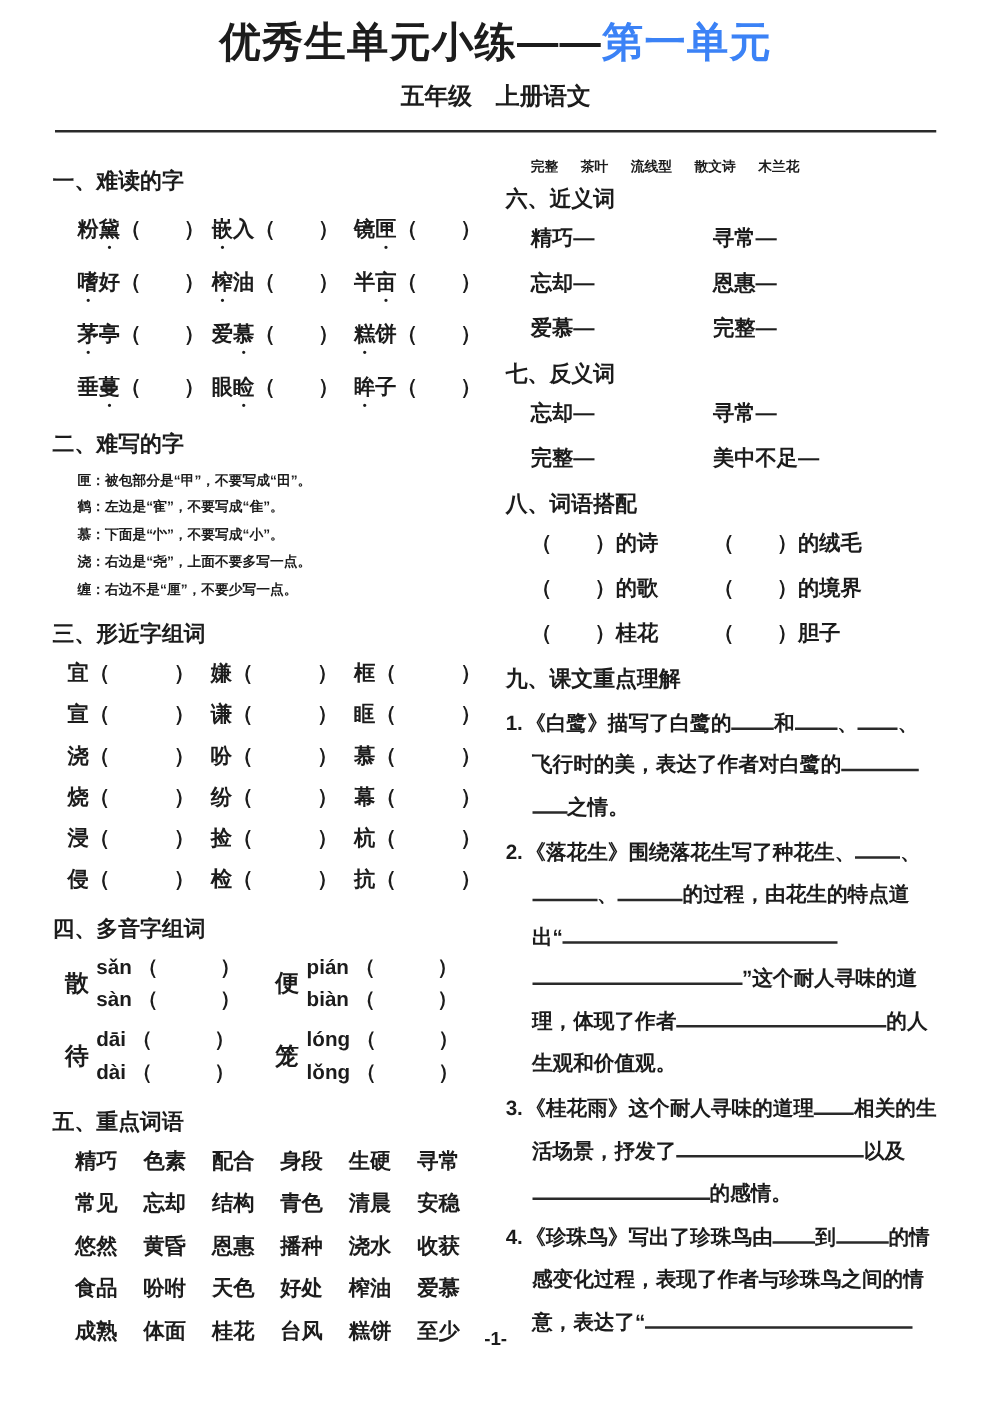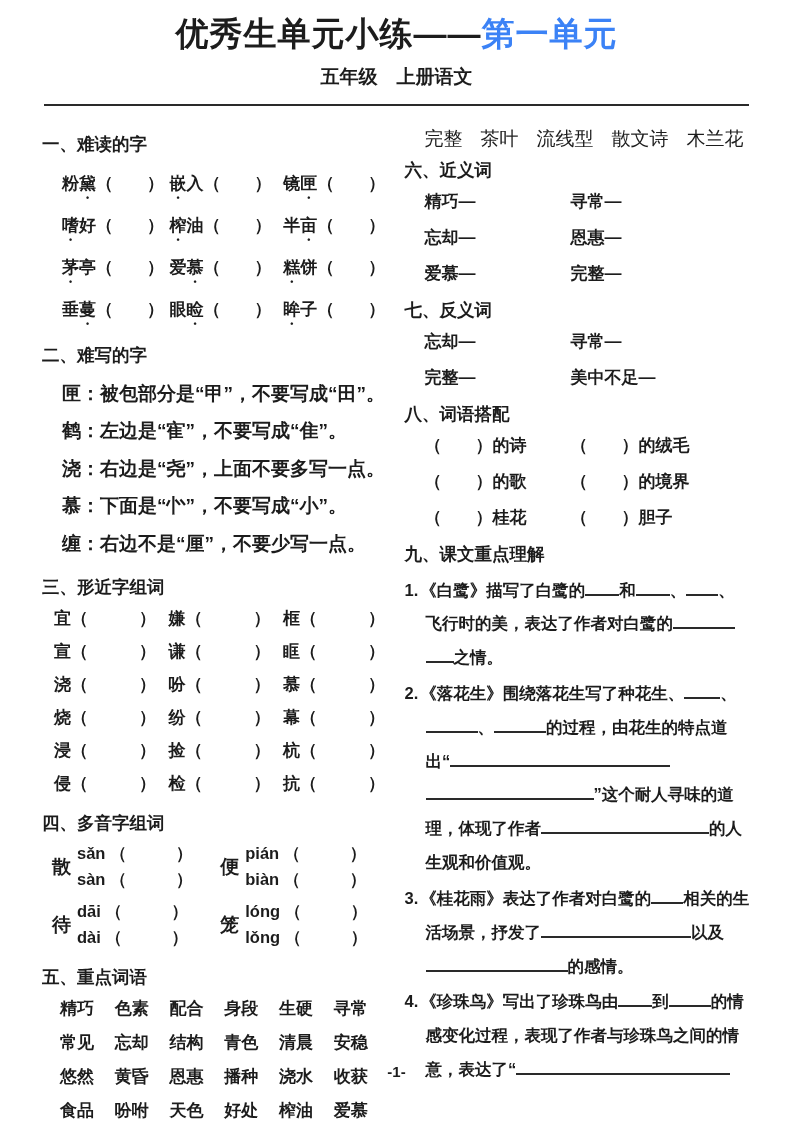--- a/index.html
+++ b/index.html
@@ -35,7 +35,7 @@
   .mg-rows{display:flex;flex-direction:column;gap:4px;font-size:16.5px;font-weight:600;}
   
   .s5-row{display:grid;grid-template-columns:repeat(6,1fr);padding-left:18px;font-size:17px;font-weight:700;margin-bottom:11px;white-space:nowrap;}
-  .s5-right{display:flex;gap:18px;padding-left:20px;font-size:19px;font-weight:400;margin-bottom:6px;white-space:nowrap;}
+  .s5-right{display:flex;gap:18px;padding-left:20px;font-size:11px;font-weight:700;margin-bottom:6px;white-space:nowrap;}
   
   .pair-row{display:grid;grid-template-columns:1.05fr 1.3fr;padding-left:20px;font-size:17px;font-weight:700;margin-bottom:13px;white-space:nowrap;}
   

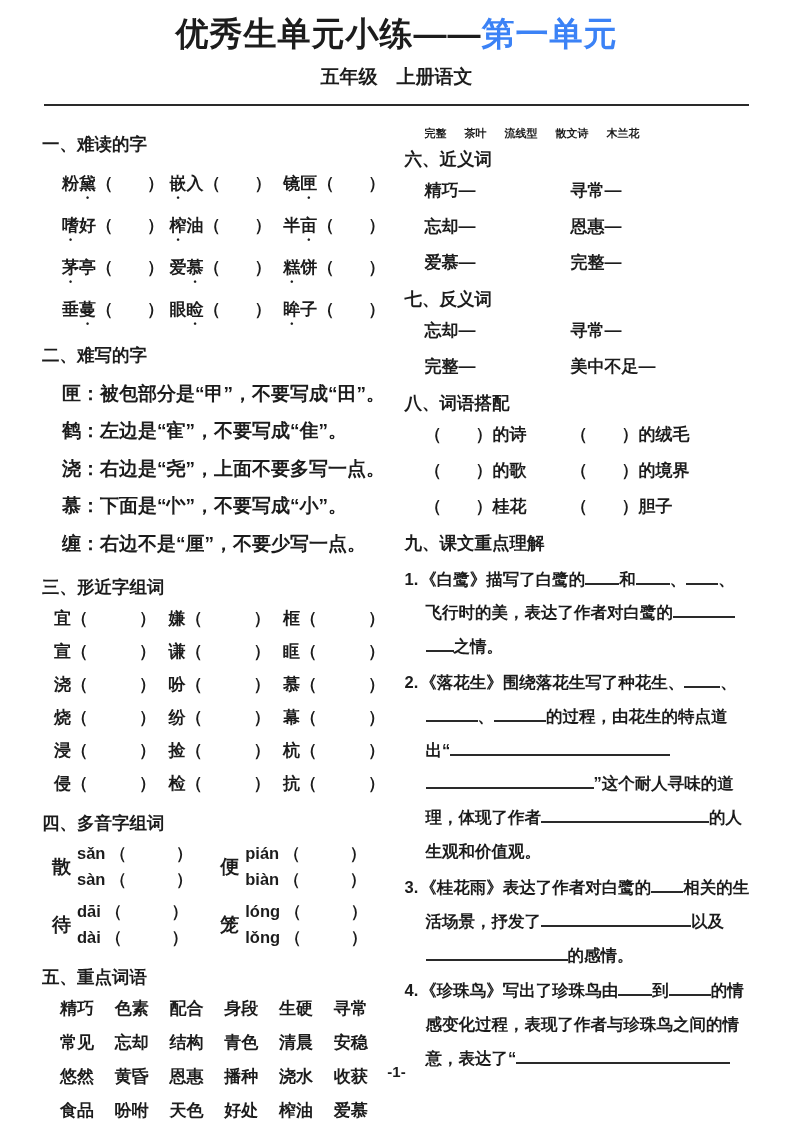--- a/index.html
+++ b/index.html
@@ -25,7 +25,7 @@
           text-emphasis-position:under right;-webkit-text-emphasis-position:under;}
   .paren{font-weight:700;}
   
-  .s2-line{font-size:19px;font-weight:700;line-height:1.98;padding-left:20px;white-space:nowrap;}
+  .s2-line{font-size:11px;font-weight:700;line-height:1.98;padding-left:20px;white-space:nowrap;}
   
   .s3-grid{display:grid;grid-template-columns:1fr 1fr 0.92fr;row-gap:10px;padding-left:12px;font-size:17px;font-weight:700;}
   

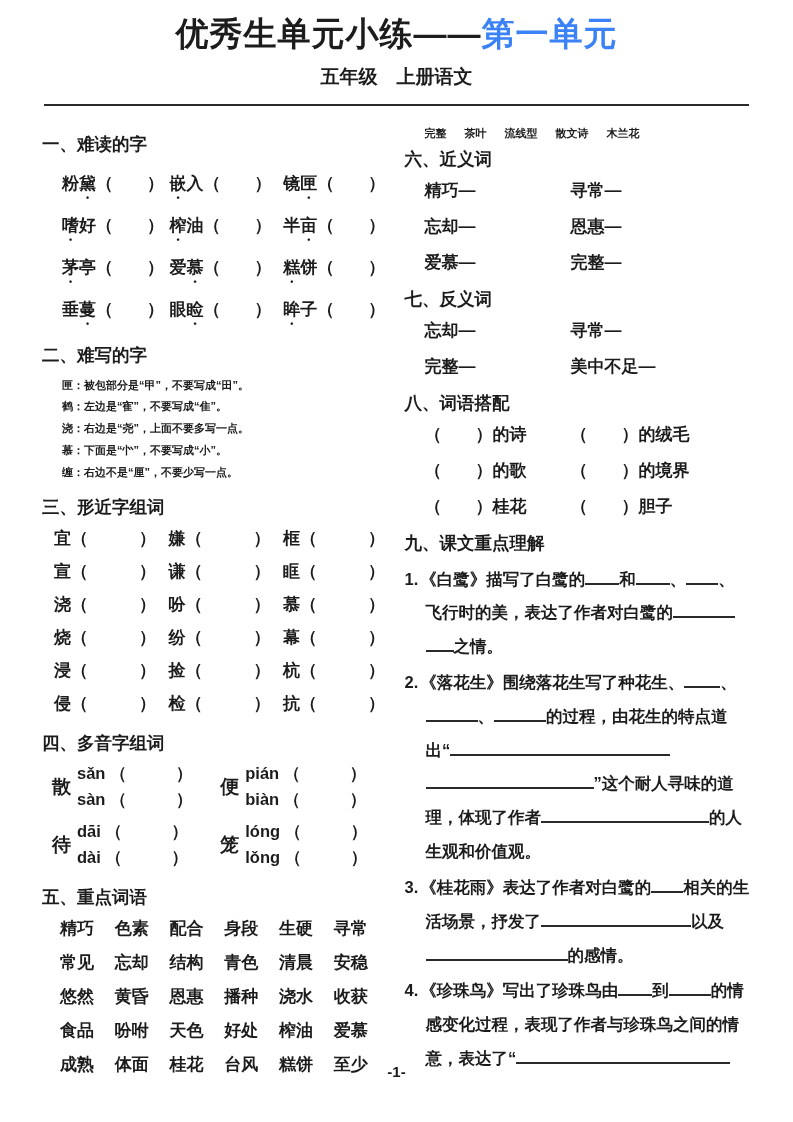--- a/index.html
+++ b/index.html
@@ -79,8 +79,8 @@
       <div id="s2-lines">
           <div class="s2-line">匣：被包部分是“甲”，不要写成“田”。</div>
           <div class="s2-line">鹤：左边是“寉”，不要写成“隹”。</div>
+          <div class="s2-line">慕：下面是“㣺”，不要写成“小”。</div>
           <div class="s2-line">浇：右边是“尧”，上面不要多写一点。</div>
-          <div class="s2-line">慕：下面是“㣺”，不要写成“小”。</div>
           <div class="s2-line">缠：右边不是“厘”，不要少写一点。</div>
         </div>
 

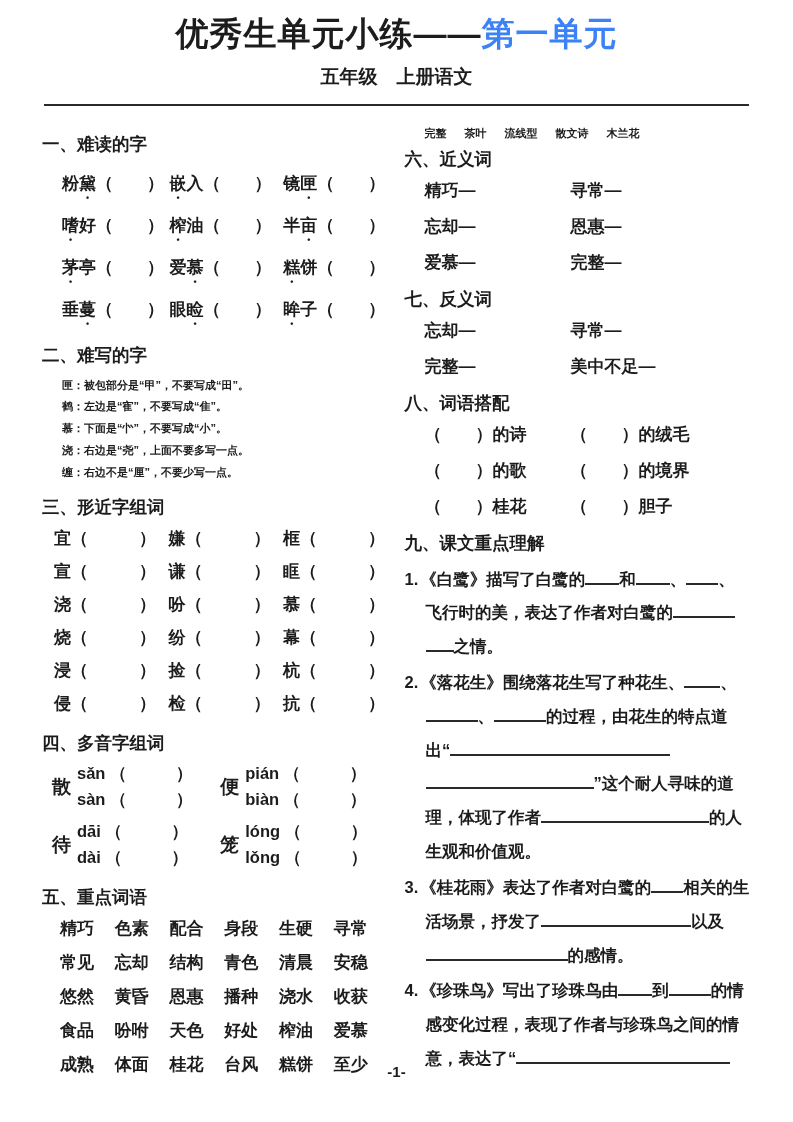--- a/index.html
+++ b/index.html
@@ -240,7 +240,7 @@
       <div id="s9-items">
           <div class="q"><span class="num">1.</span><span>《白鹭》描写了白鹭的</span><span class="blank" style="width: 34px;"></span><span>和</span><span class="blank" style="width: 34px;"></span><span>、</span><span class="blank" style="width: 32px;"></span><span>、飞行时的美，表达了作者对白鹭的</span><span class="blank" style="width: 62px;"></span><span class="blank" style="width: 28px;"></span><span>之情。</span></div>
           <div class="q"><span class="num">2.</span><span>《落花生》围绕落花生写了种花生、</span><span class="blank" style="width: 36px;"></span><span>、</span><span class="blank" style="width: 52px;"></span><span>、</span><span class="blank" style="width: 52px;"></span><span>的过程，由花生的特点道出“</span><span class="blank" style="width: 220px;"></span><span class="blank" style="width: 168px;"></span><span>”这个耐人寻味的道理，体现了作者</span><span class="blank" style="width: 168px;"></span><span>的人生观和价值观。</span></div>
-          <div class="q"><span class="num">3.</span><span>《桂花雨》表达了作者对白鹭的</span><span class="blank" style="width: 32px;"></span><span>相关的生活场景，抒发了</span><span class="blank" style="width: 150px;"></span><span>以及</span><span class="blank" style="width: 142px;"></span><span>的感情。</span></div>
+          <div class="q"><span class="num">3.</span><span>《桂花雨》这个耐人寻味的道理</span><span class="blank" style="width: 32px;"></span><span>相关的生活场景，抒发了</span><span class="blank" style="width: 150px;"></span><span>以及</span><span class="blank" style="width: 142px;"></span><span>的感情。</span></div>
           <div class="q"><span class="num">4.</span><span>《珍珠鸟》写出了珍珠鸟由</span><span class="blank" style="width: 34px;"></span><span>到</span><span class="blank" style="width: 42px;"></span><span>的情感变化过程，表现了作者与珍珠鸟之间的情意，表达了“</span><span class="blank" style="width: 196px;"></span><span class="blank" style="width: 18px;"></span></div>
         </div>
     </div>

